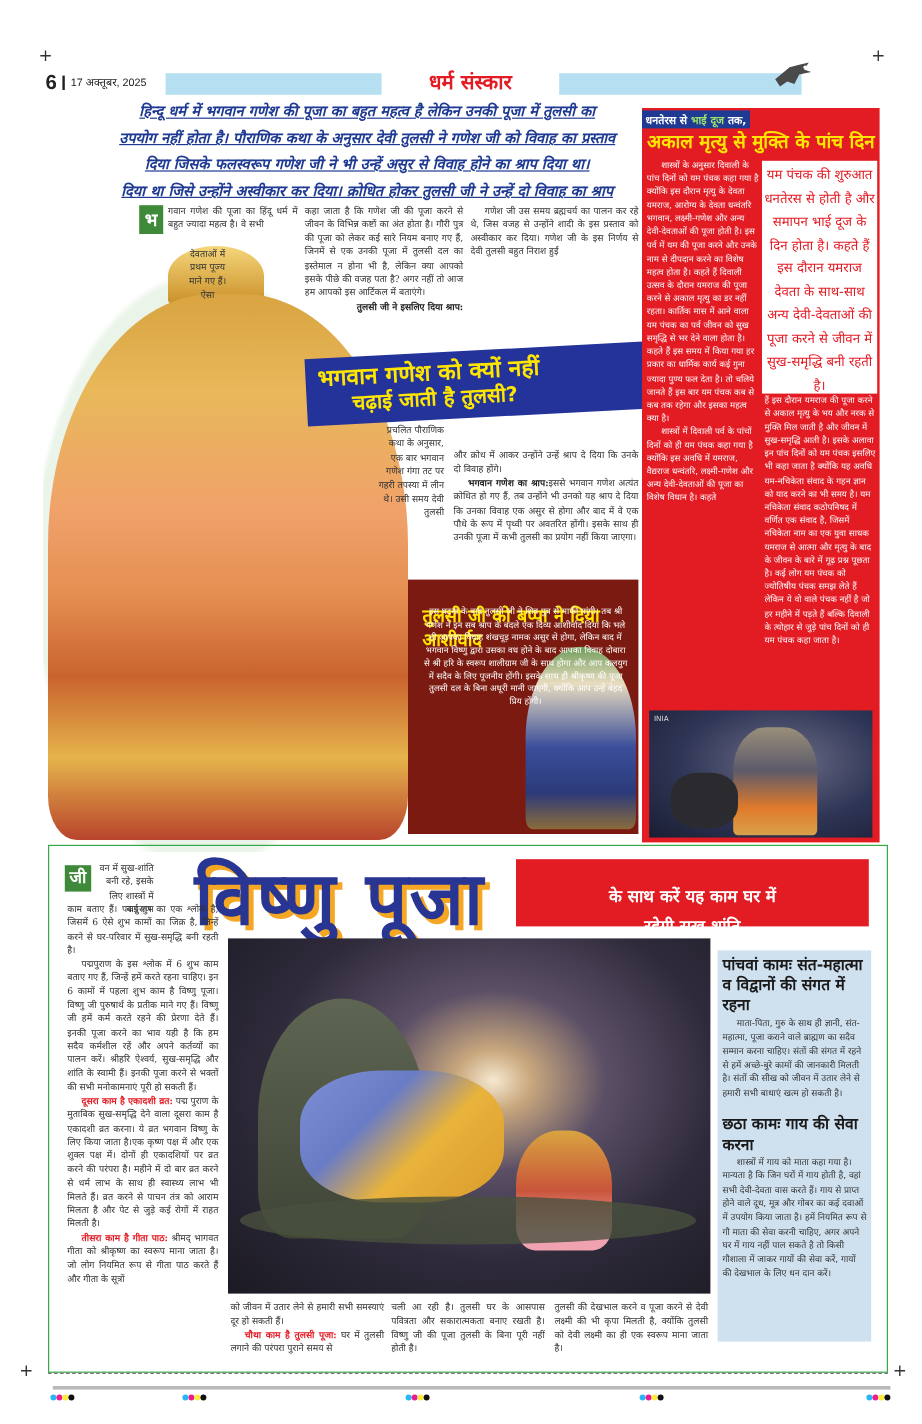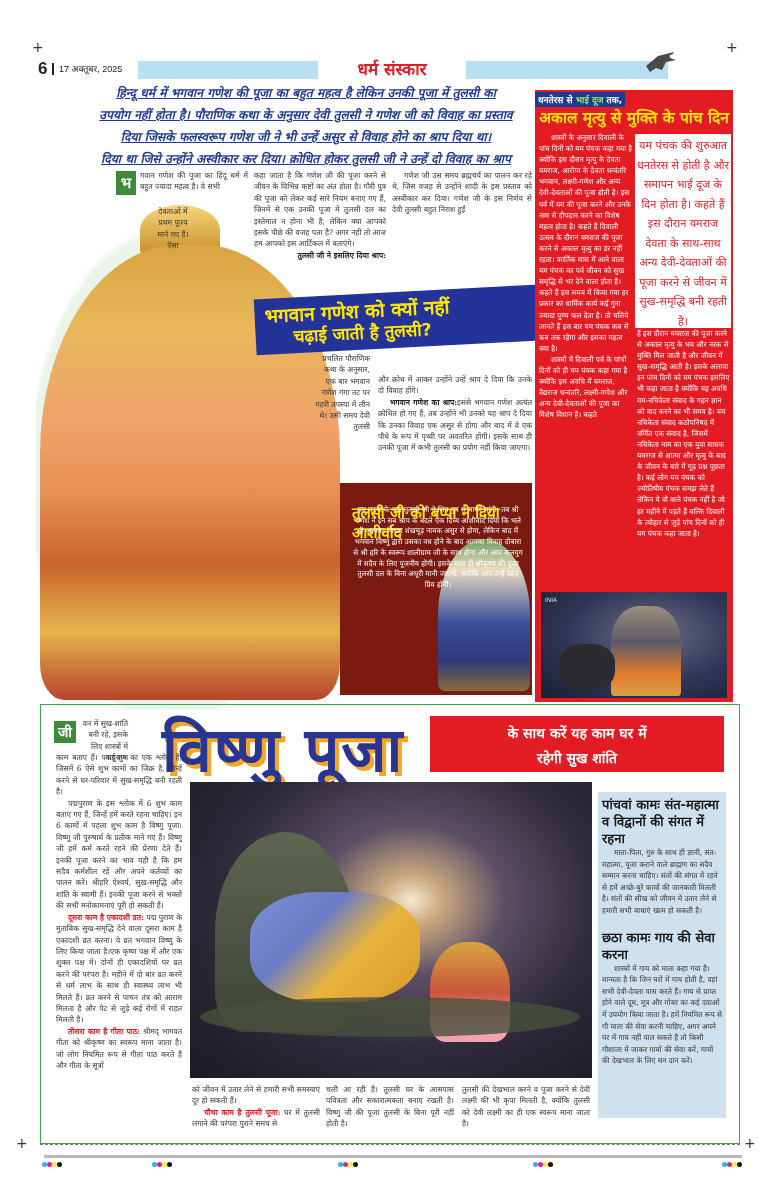--- a/index.html
+++ b/index.html
@@ -148,7 +148,7 @@
 <div class="abs body" style="left:80px;top:718px;width:48px;text-align:right;">वन में सुख-शांति बनी रहे, इसके लिए शास्त्रों में कई शुभ</div>
 
 <div class="abs vishnu-title" style="left:162px;top:720px;height:60px;line-height:60px;">विष्णु पूजा</div>
-<div class="abs red-box" style="left:430px;top:716px;width:294px;height:56px;padding-top:5px;">
+<div class="abs red-box" style="left:430px;top:716px;width:294px;height:56px;padding-top:20px;">
   <div>के साथ करें यह काम घर में</div>
   <div>रहेगी सुख शांति</div>
 </div>

